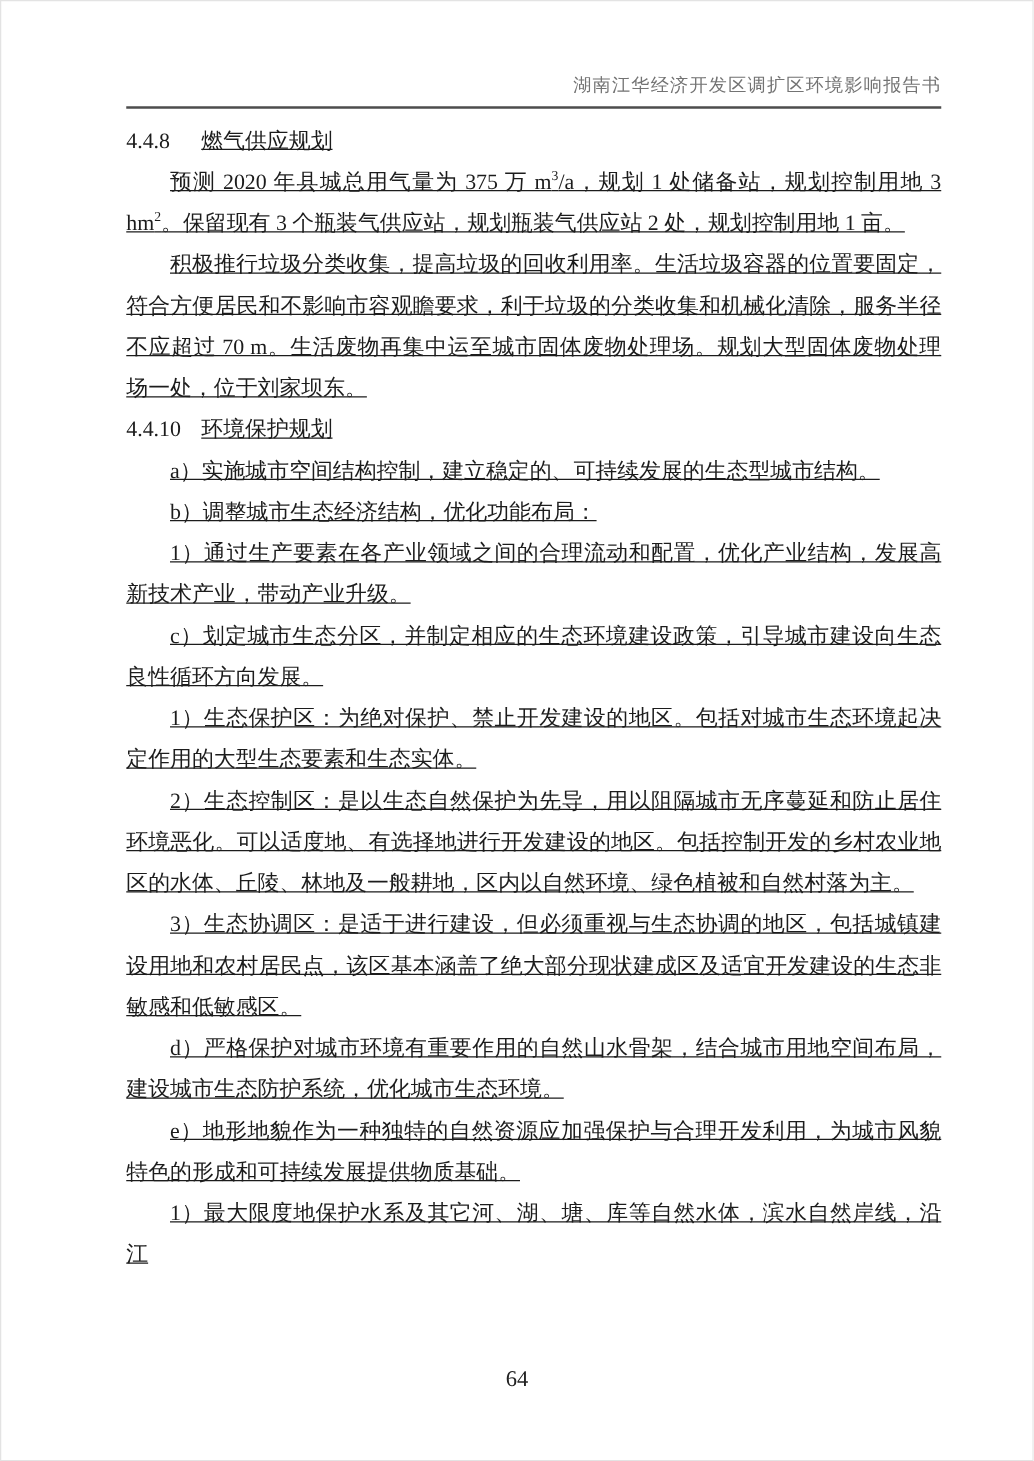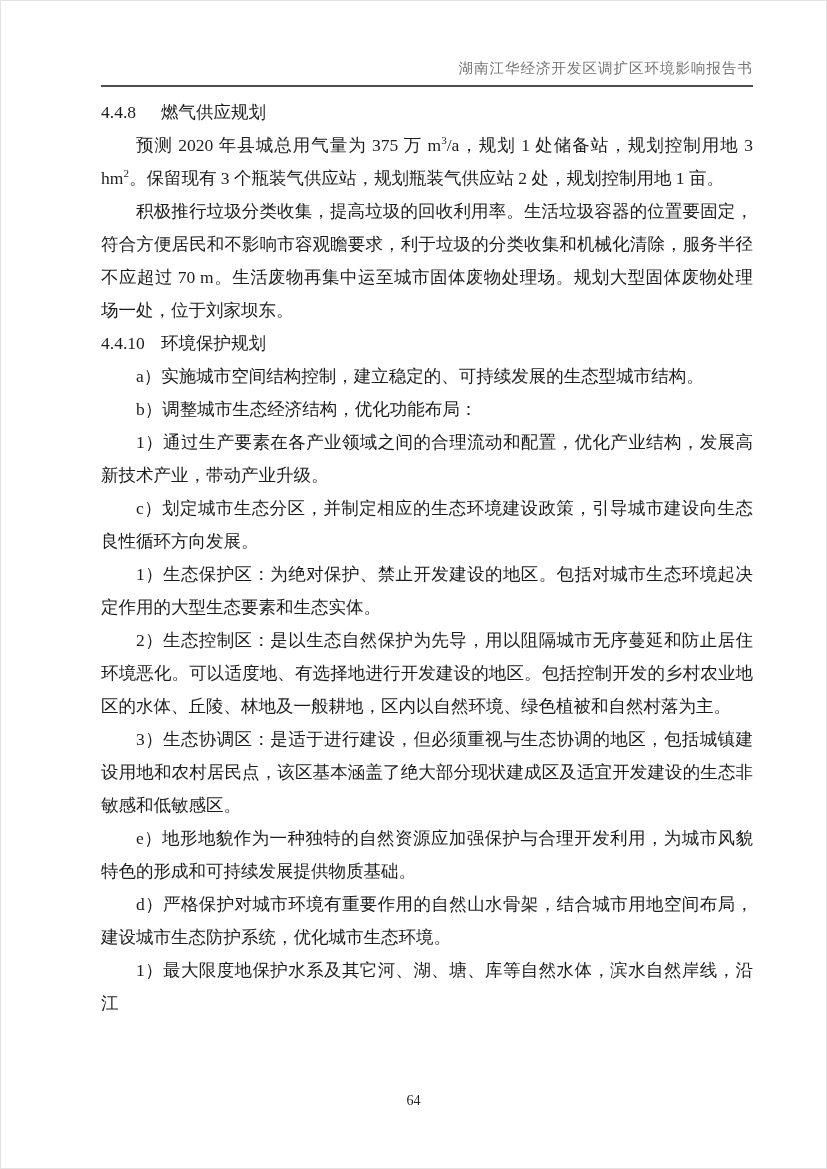--- a/index.html
+++ b/index.html
@@ -49,6 +49,7 @@
     line-height: 33px;
     text-align: justify;
     text-justify: inter-ideograph;
+    text-decoration: underline;
   }
   .content p.body {
     text-indent: 2em;

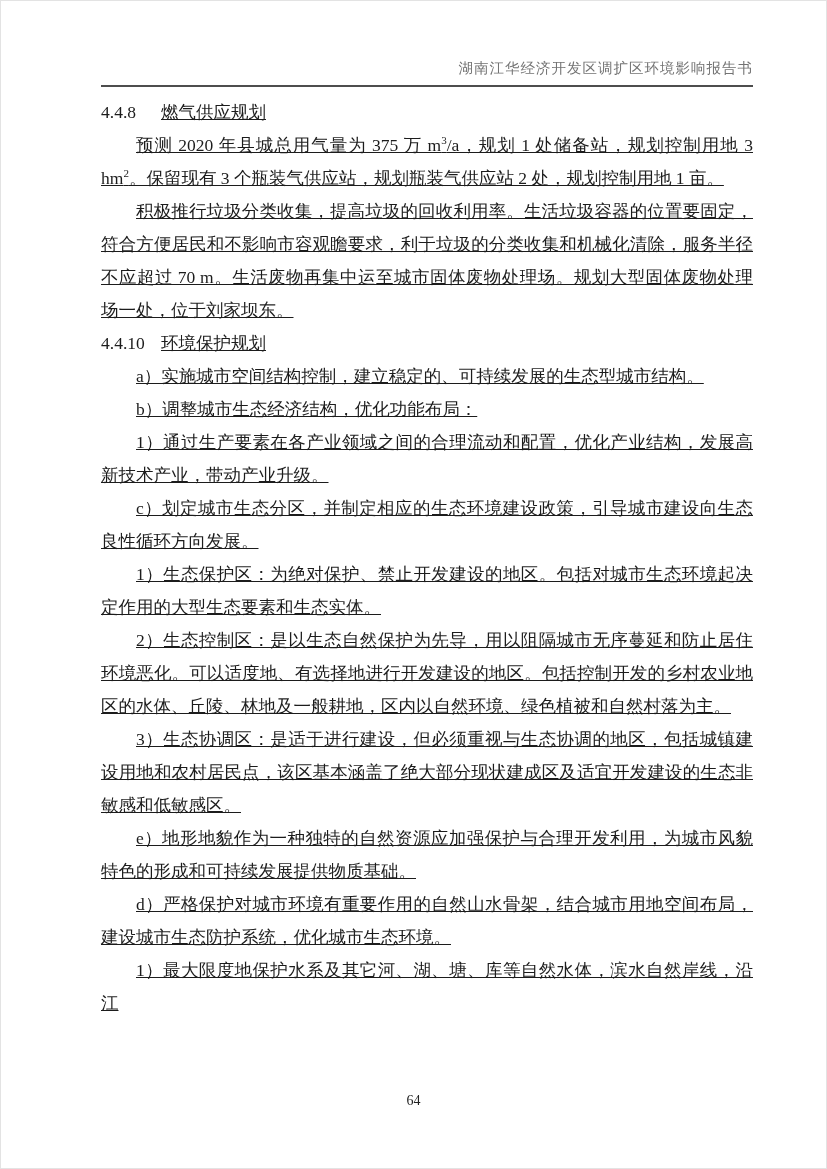--- a/index.html
+++ b/index.html
@@ -96,8 +96,8 @@
       <p class="body"><span>1）生态保护区：为绝对保护、禁止开发建设的地区。包括对城市生态环境起决定作用的大型生态要素和生态实体。</span></p>
       <p class="body"><span>2）生态控制区：是以生态自然保护为先导，用以阻隔城市无序蔓延和防止居住环境恶化。可以适度地、有选择地进行开发建设的地区。包括控制开发的乡村农业地区的水体、丘陵、林地及一般耕地，区内以自然环境、绿色植被和自然村落为主。</span></p>
       <p class="body"><span>3）生态协调区：是适于进行建设，但必须重视与生态协调的地区，包括城镇建设用地和农村居民点，该区基本涵盖了绝大部分现状建成区及适宜开发建设的生态非敏感和低敏感区。</span></p>
+      <p class="body"><span>d）严格保护对城市环境有重要作用的自然山水骨架，结合城市用地空间布局，建设城市生态防护系统，优化城市生态环境。</span></p>
       <p class="body"><span>e）地形地貌作为一种独特的自然资源应加强保护与合理开发利用，为城市风貌特色的形成和可持续发展提供物质基础。</span></p>
-      <p class="body"><span>d）严格保护对城市环境有重要作用的自然山水骨架，结合城市用地空间布局，建设城市生态防护系统，优化城市生态环境。</span></p>
       <p class="body"><span>1）最大限度地保护水系及其它河、湖、塘、库等自然水体，滨水自然岸线，沿江</span></p>
     </div>
 

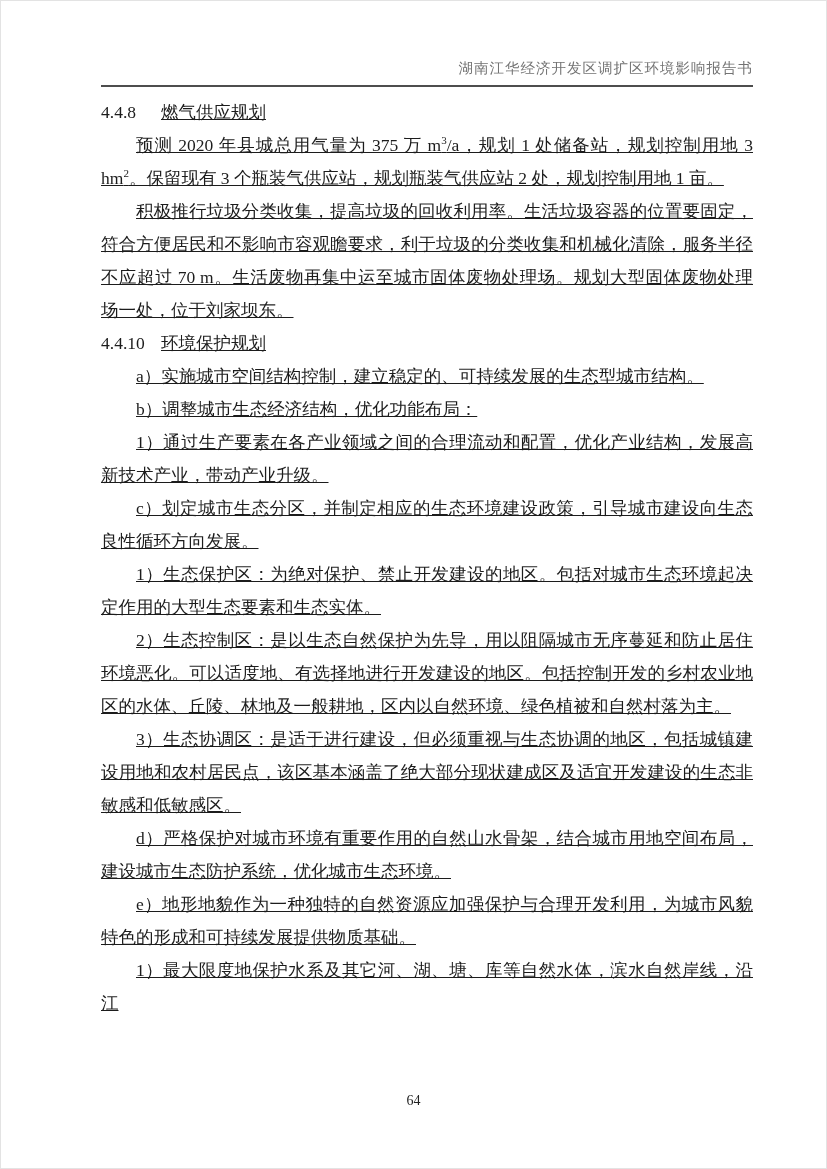--- a/index.html
+++ b/index.html
@@ -73,7 +73,7 @@
     left: 0;
     width: 100%;
     text-align: center;
-    font-size: 14px;
+    font-size: 18px;
     color: #222222;
   }
 </style>

